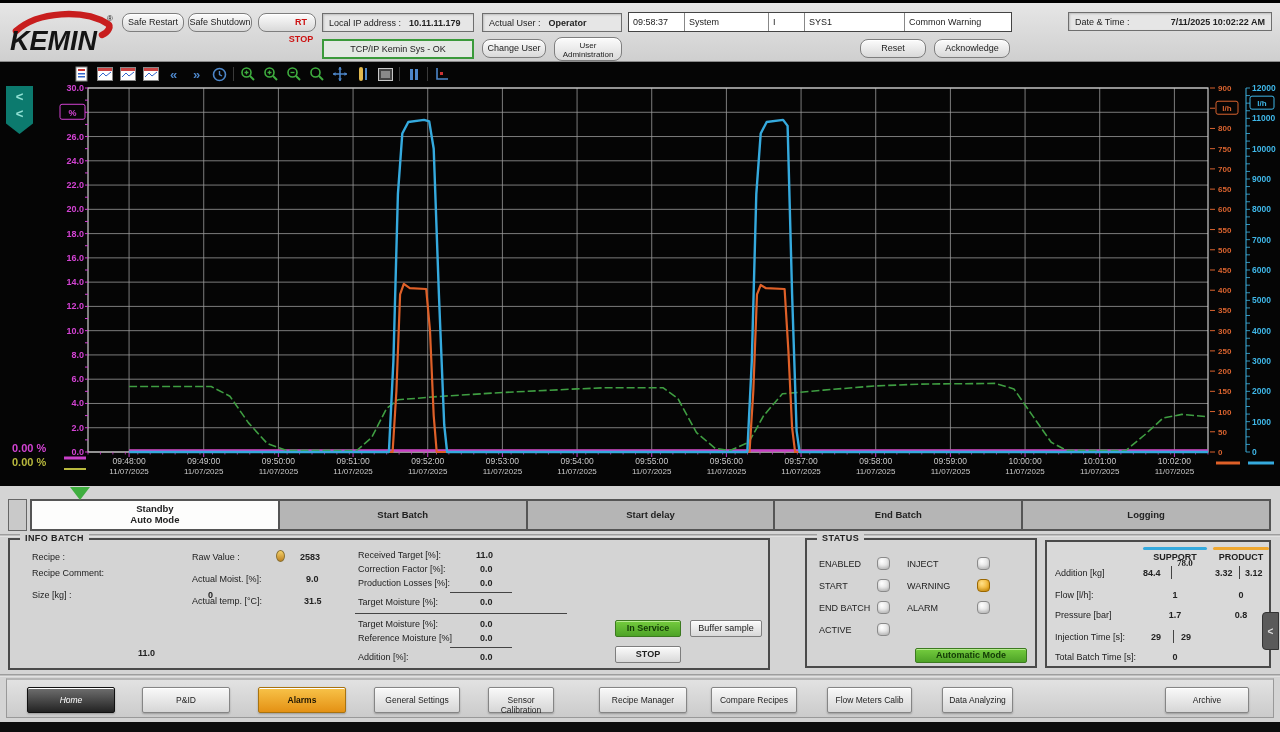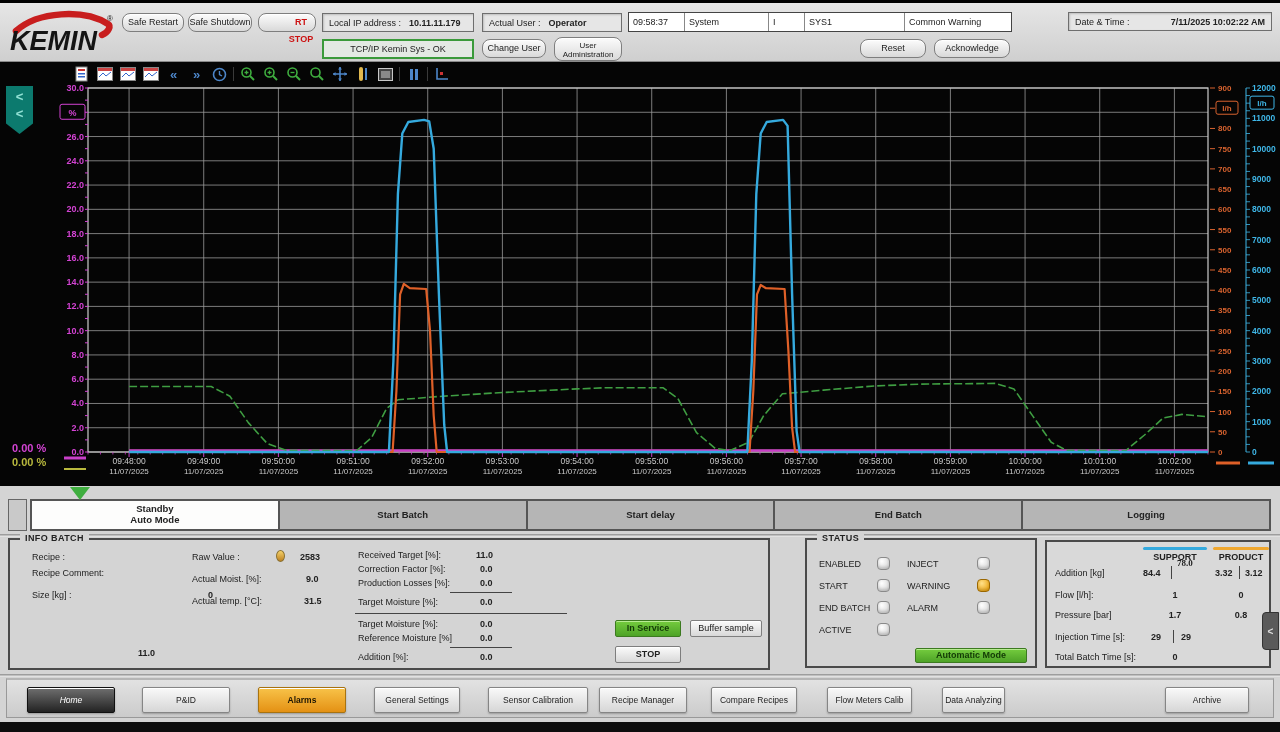--- a/index.html
+++ b/index.html
@@ -684,7 +684,7 @@
     <div class="navbtn" style="left:135px;width:88px;">P&amp;ID</div>
     <div class="navbtn amber" style="left:251px;width:88px;">Alarms</div>
     <div class="navbtn" style="left:367px;width:86px;">General Settings</div>
-    <div class="navbtn" style="left:481px;width:100px;">Sensor Calibration</div>
+    <div class="navbtn" style="left:481px;width:66px;">Sensor Calibration</div>
     <div class="navbtn" style="left:592px;width:88px;">Recipe Manager</div>
     <div class="navbtn" style="left:704px;width:86px;">Compare Recipes</div>
     <div class="navbtn" style="left:820px;width:85px;">Flow Meters Calib</div>

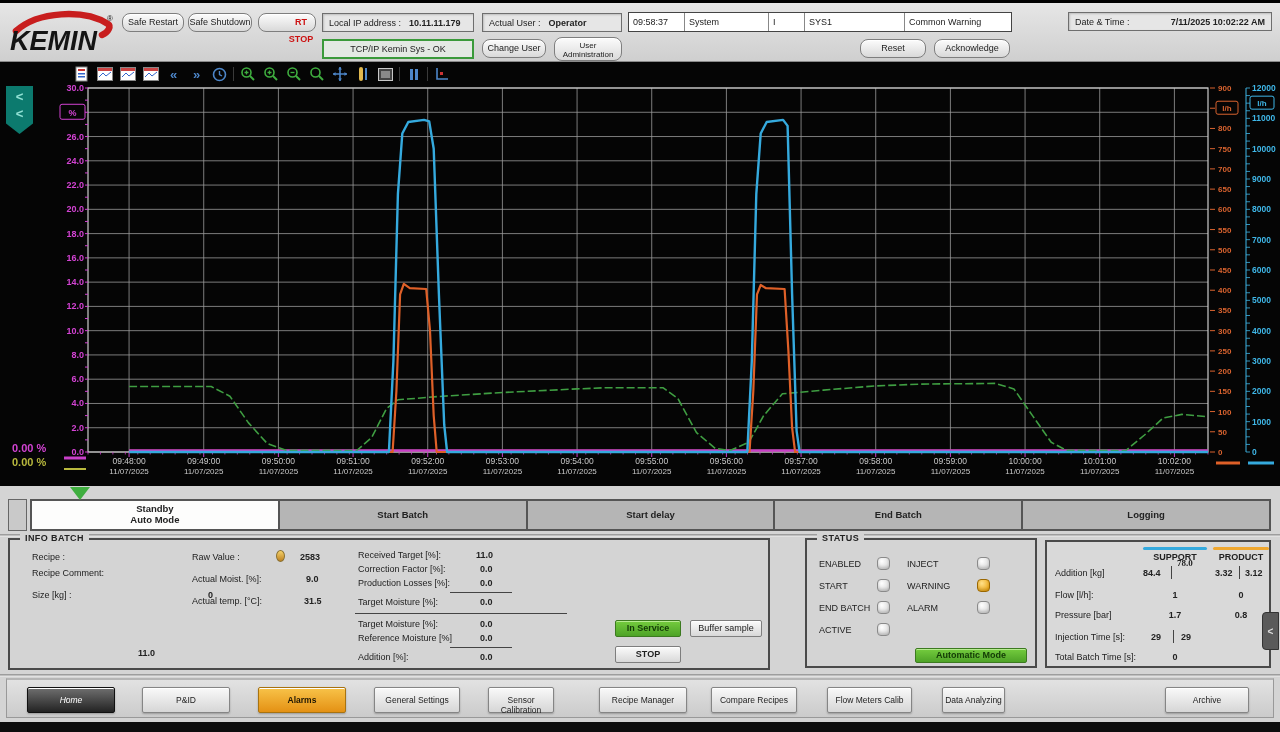--- a/index.html
+++ b/index.html
@@ -688,7 +688,7 @@
     <div class="navbtn" style="left:592px;width:88px;">Recipe Manager</div>
     <div class="navbtn" style="left:704px;width:86px;">Compare Recipes</div>
     <div class="navbtn" style="left:820px;width:85px;">Flow Meters Calib</div>
-    <div class="navbtn" style="left:935px;width:63px;">Data Analyzing</div>
+    <div class="navbtn" style="left:935px;width:71px;">Data Analyzing</div>
     <div class="navbtn" style="left:1158px;width:84px;">Archive</div>
   </div>
 

